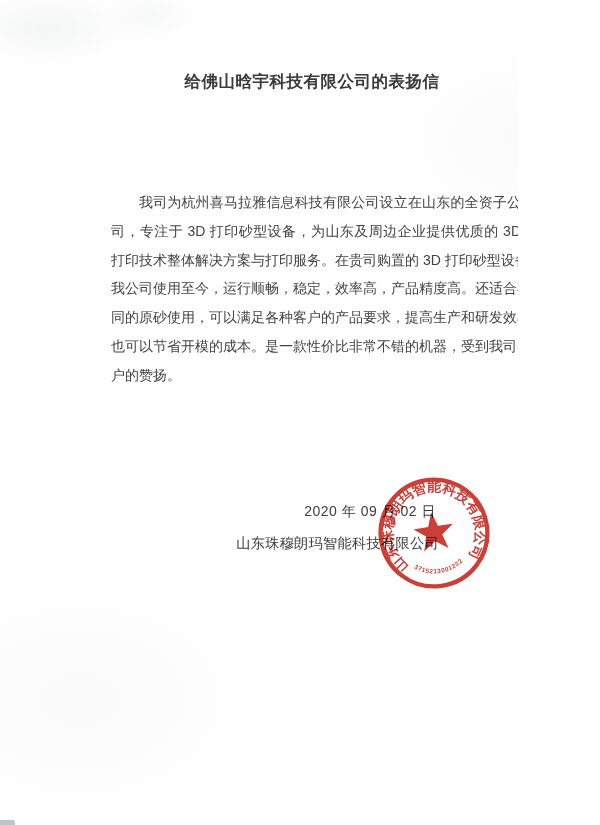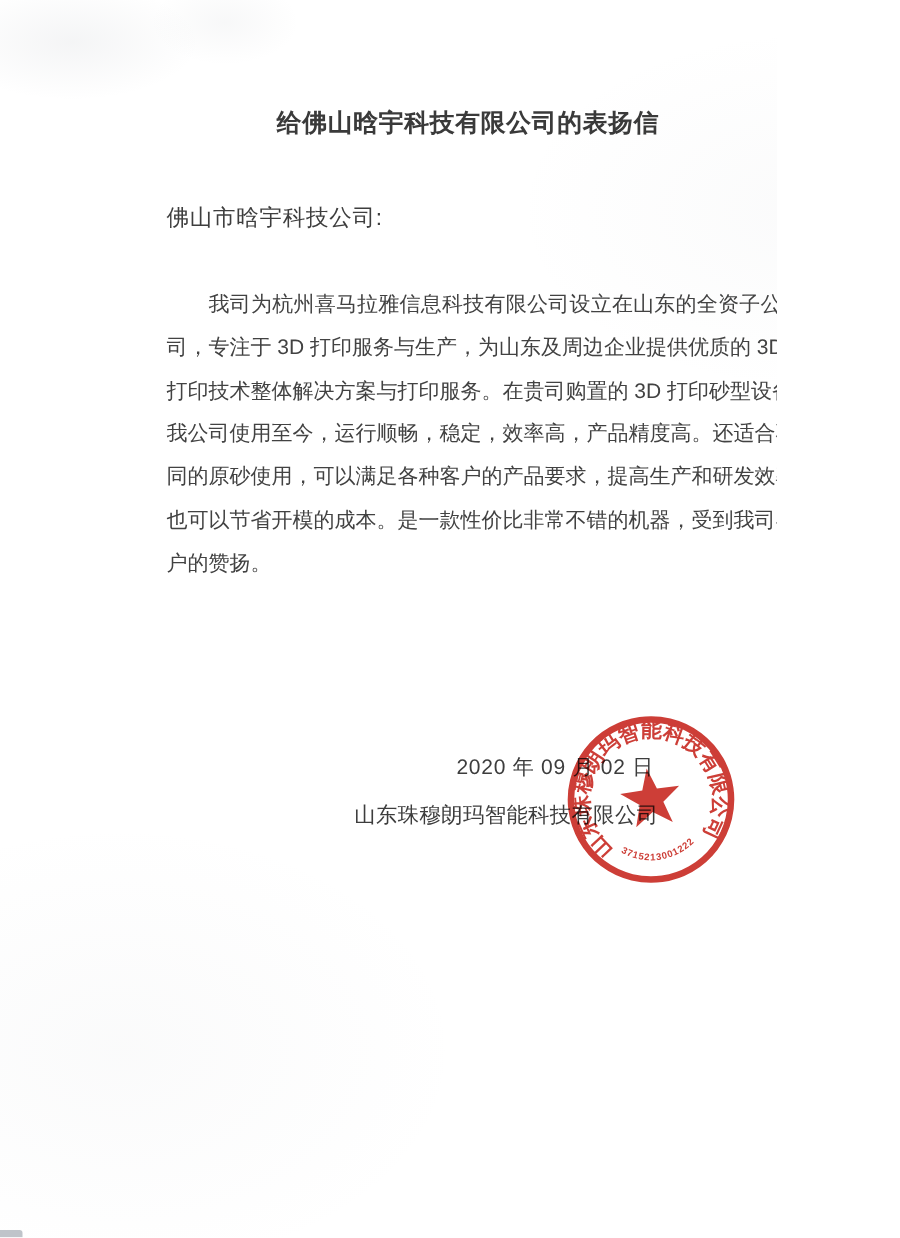--- a/index.html
+++ b/index.html
@@ -107,7 +107,6 @@
 
   <h1 class="title">给佛山晗宇科技有限公司的表扬信</h1>
 
-  <div class="salutation">佛山市晗宇科技公司:</div>
 
   <div class="letter-body">
     <div class="line first">我司为杭州喜马拉雅信息科技有限公司设立在山东的全资子公</div>

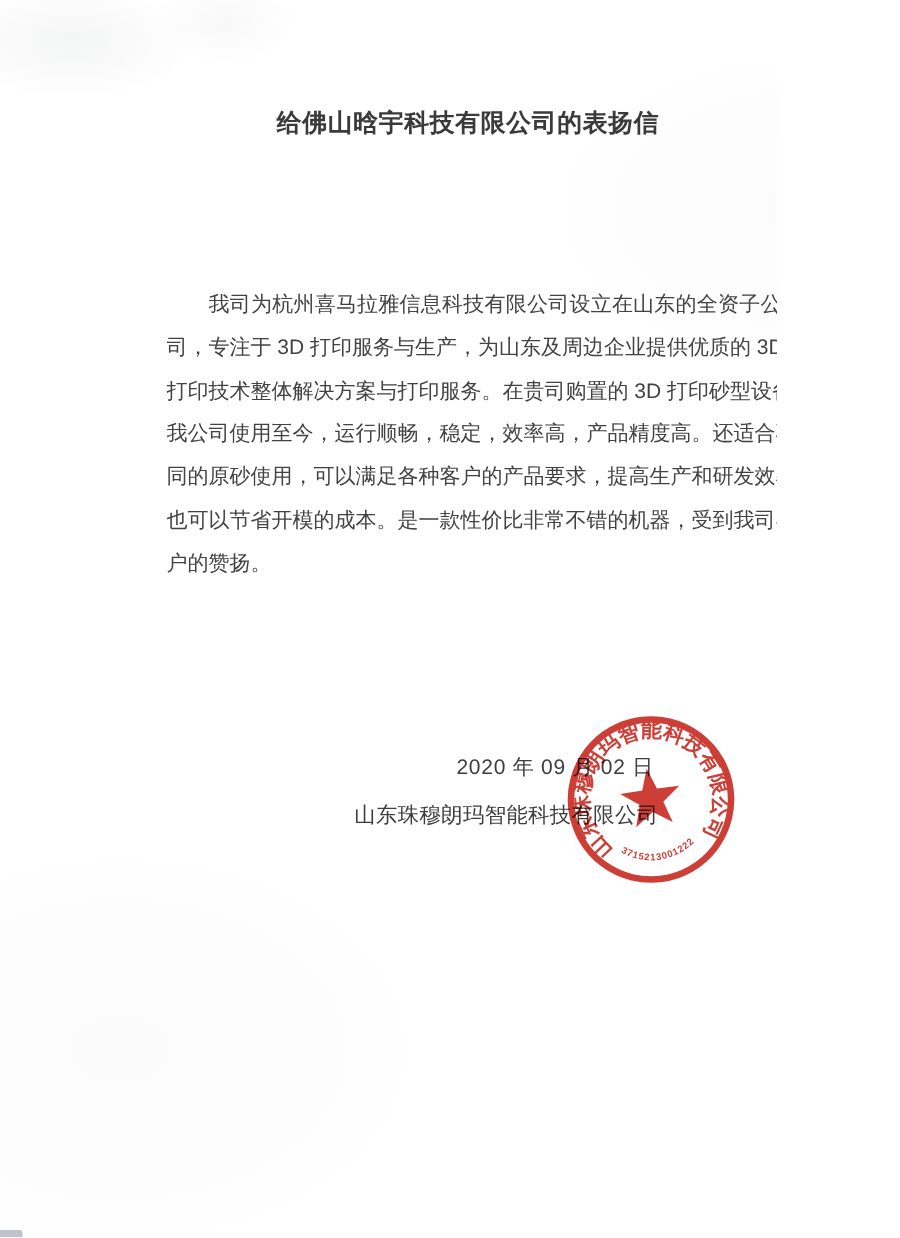--- a/index.html
+++ b/index.html
@@ -110,7 +110,7 @@
 
   <div class="letter-body">
     <div class="line first">我司为杭州喜马拉雅信息科技有限公司设立在山东的全资子公</div>
-    <div class="line">司，专注于 3D 打印服务与生产，为山东及周边企业提供优质的 3D</div>
+    <div class="line">司，专注于 3D 打印砂型设备，为山东及周边企业提供优质的 3D</div>
     <div class="line">打印技术整体解决方案与打印服务。在贵司购置的 3D 打印砂型设备</div>
     <div class="line">我公司使用至今，运行顺畅，稳定，效率高，产品精度高。还适合不</div>
     <div class="line">同的原砂使用，可以满足各种客户的产品要求，提高生产和研发效率，</div>

